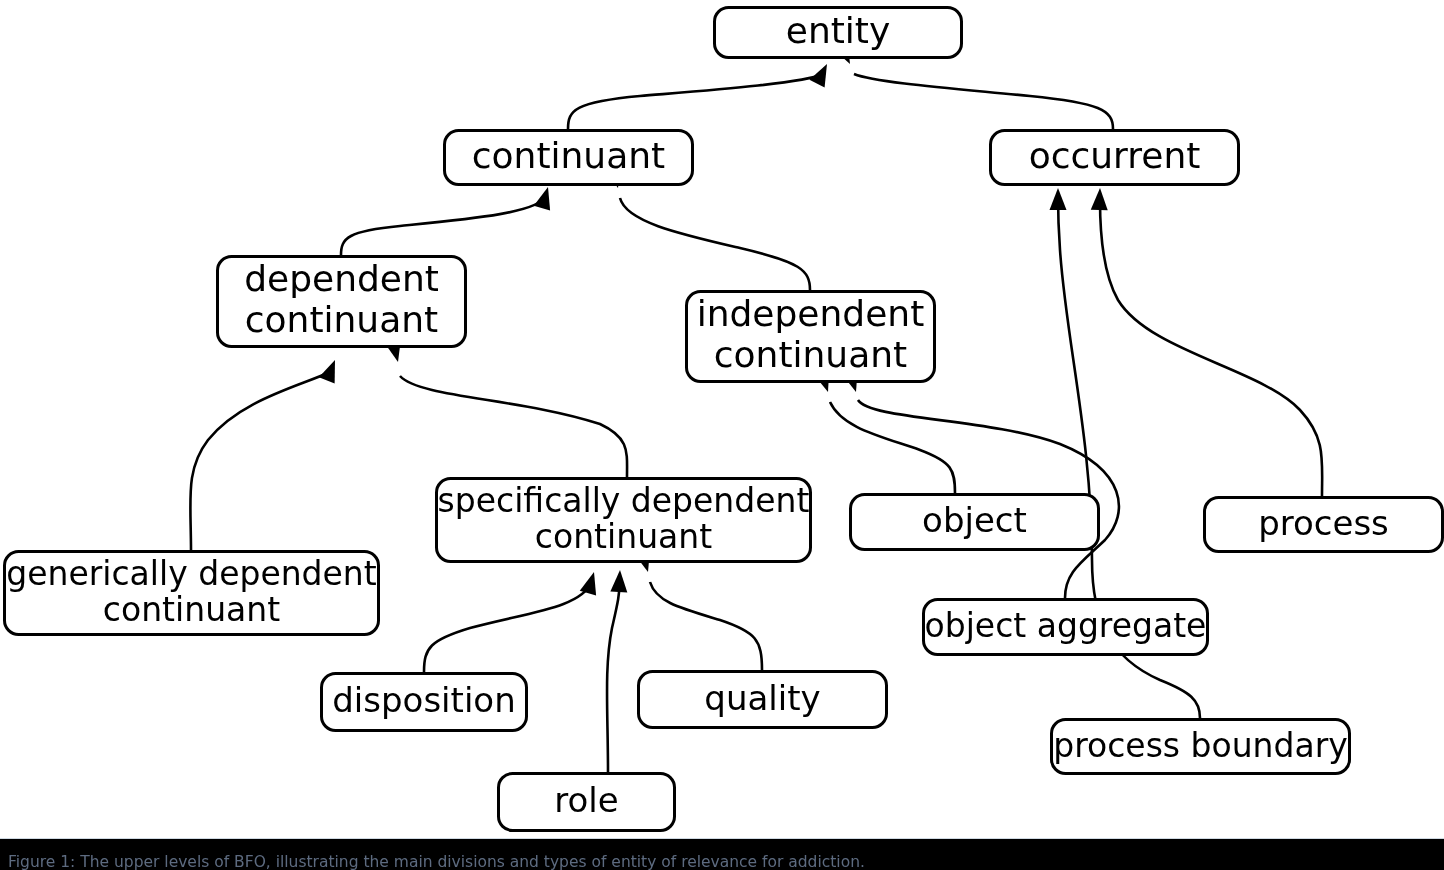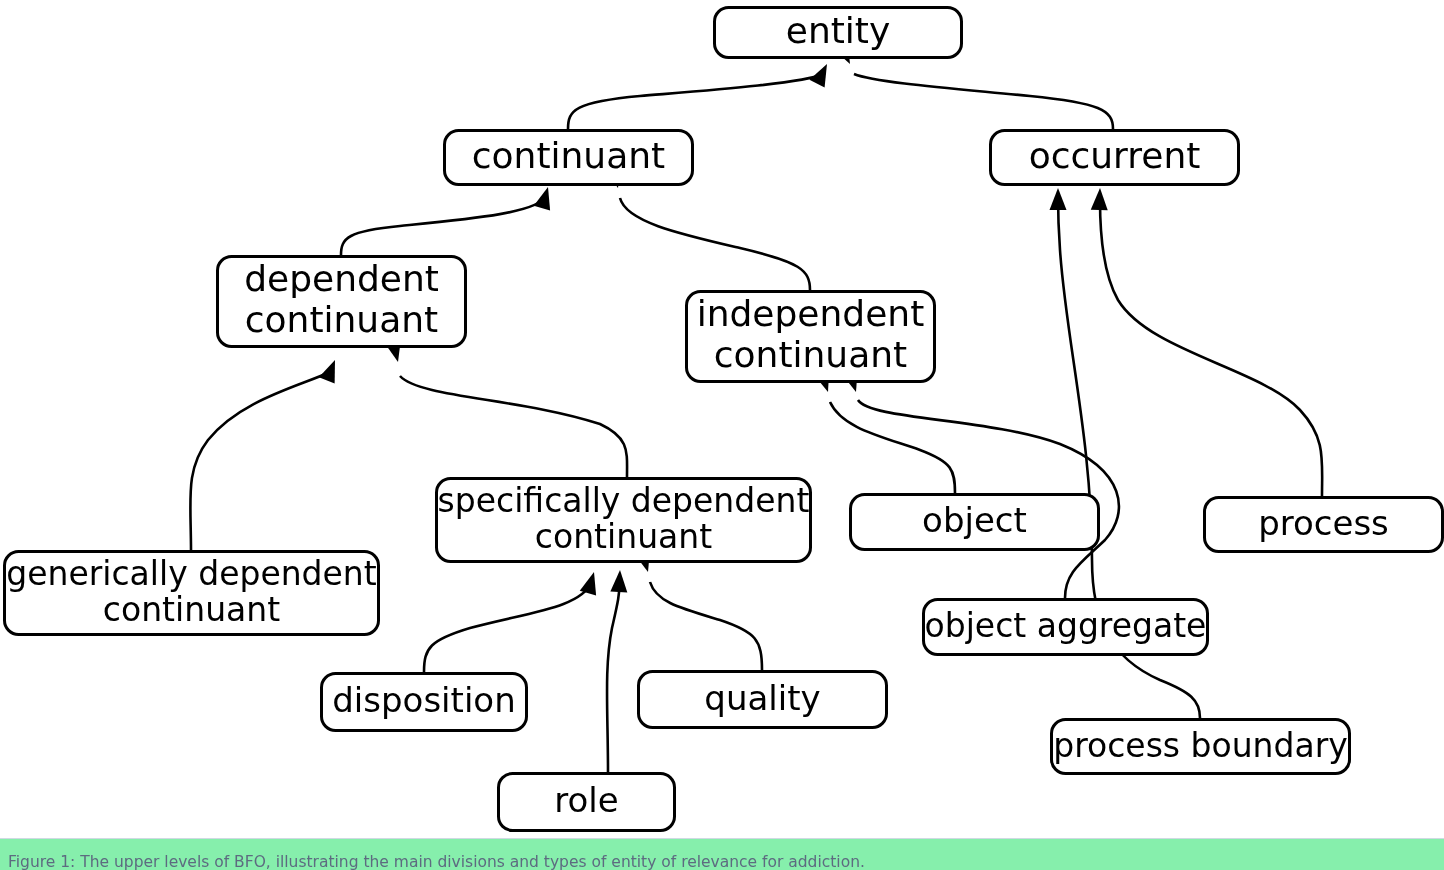--- a/index.html
+++ b/index.html
@@ -55,7 +55,7 @@
     top: 838px;
     width: 1444px;
     height: 32px;
-    background: #86efac;
+    background: #000000;
     border-top: 1px solid #cfd9e2;
     box-sizing: border-box;
   }

